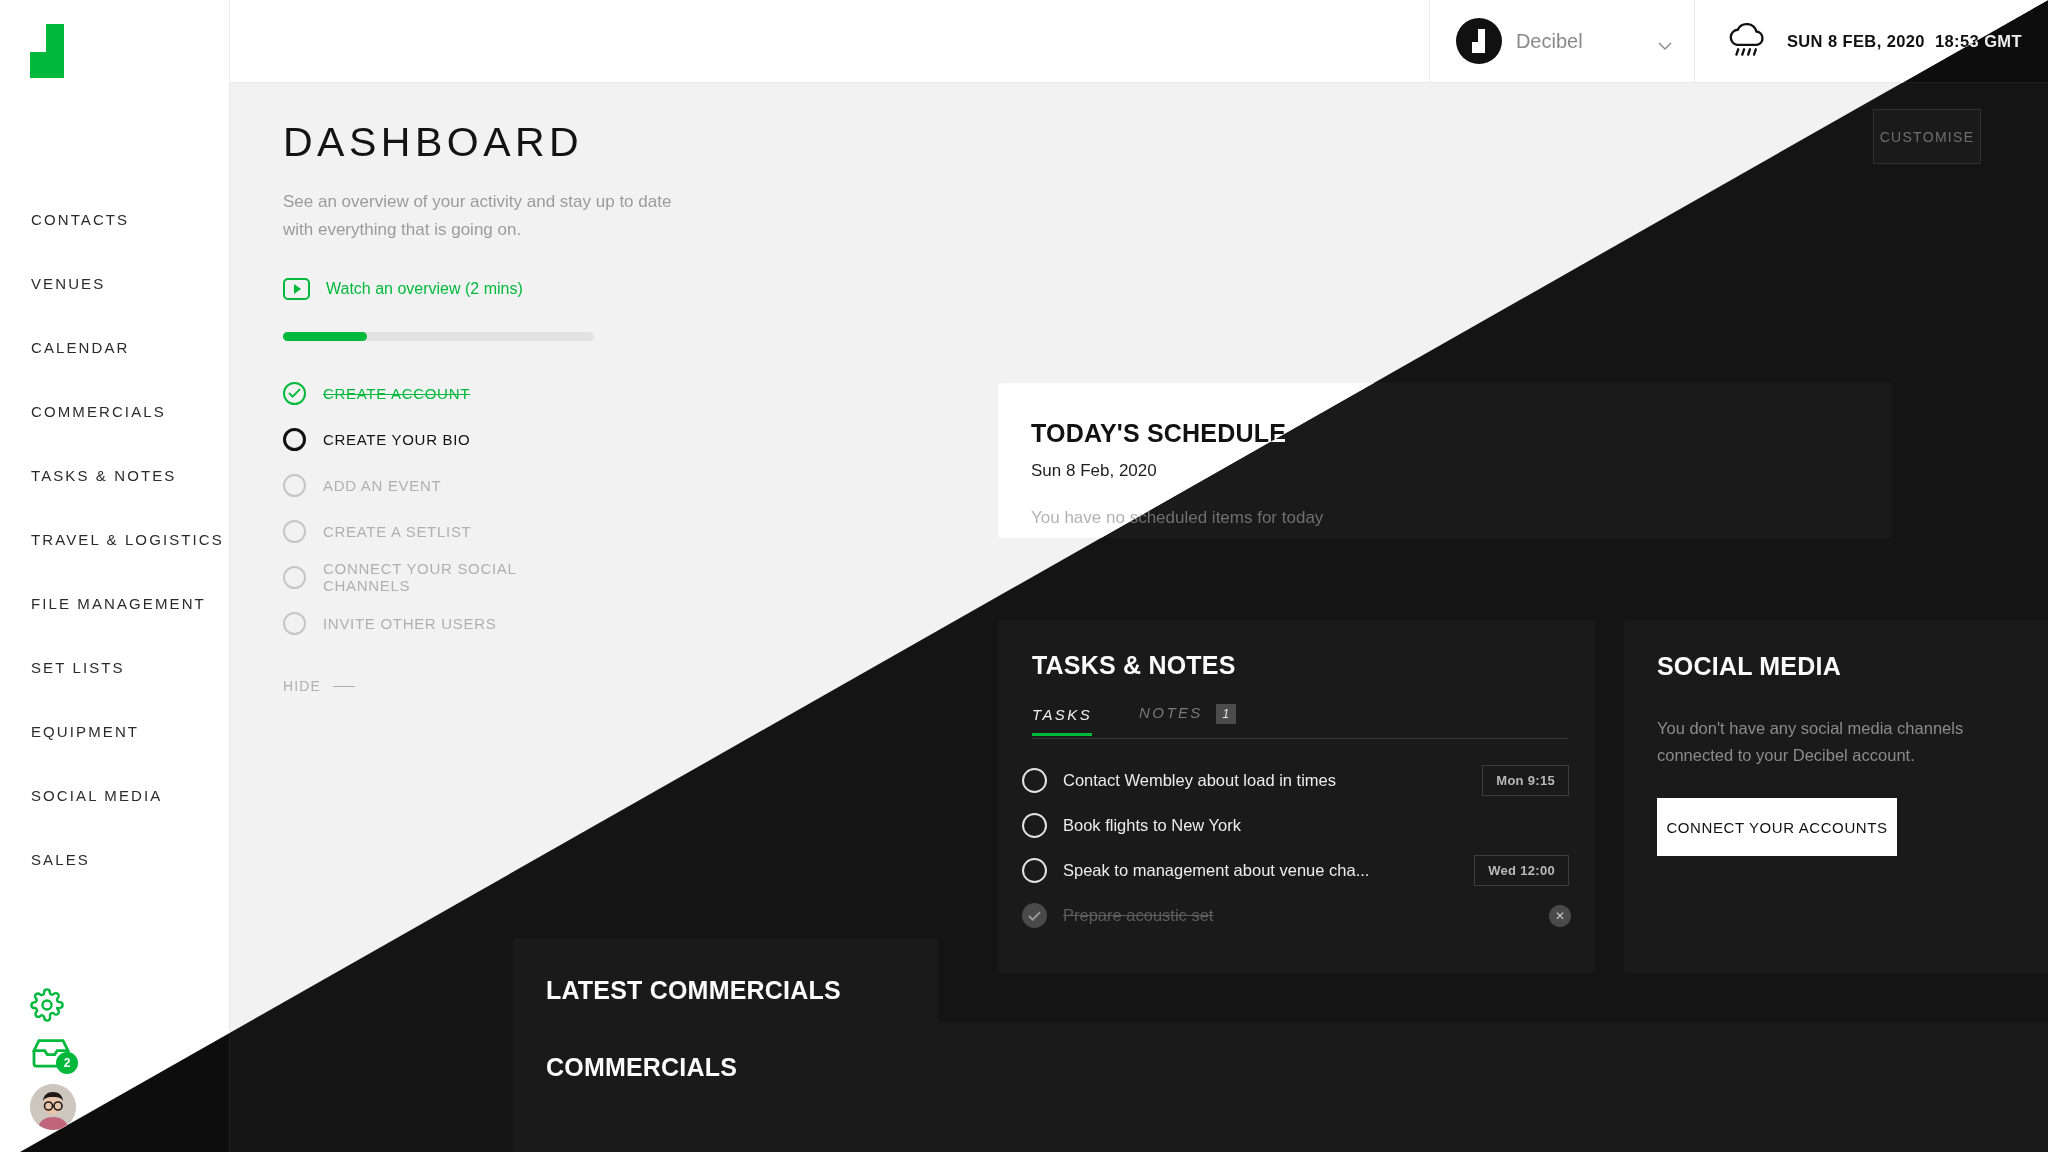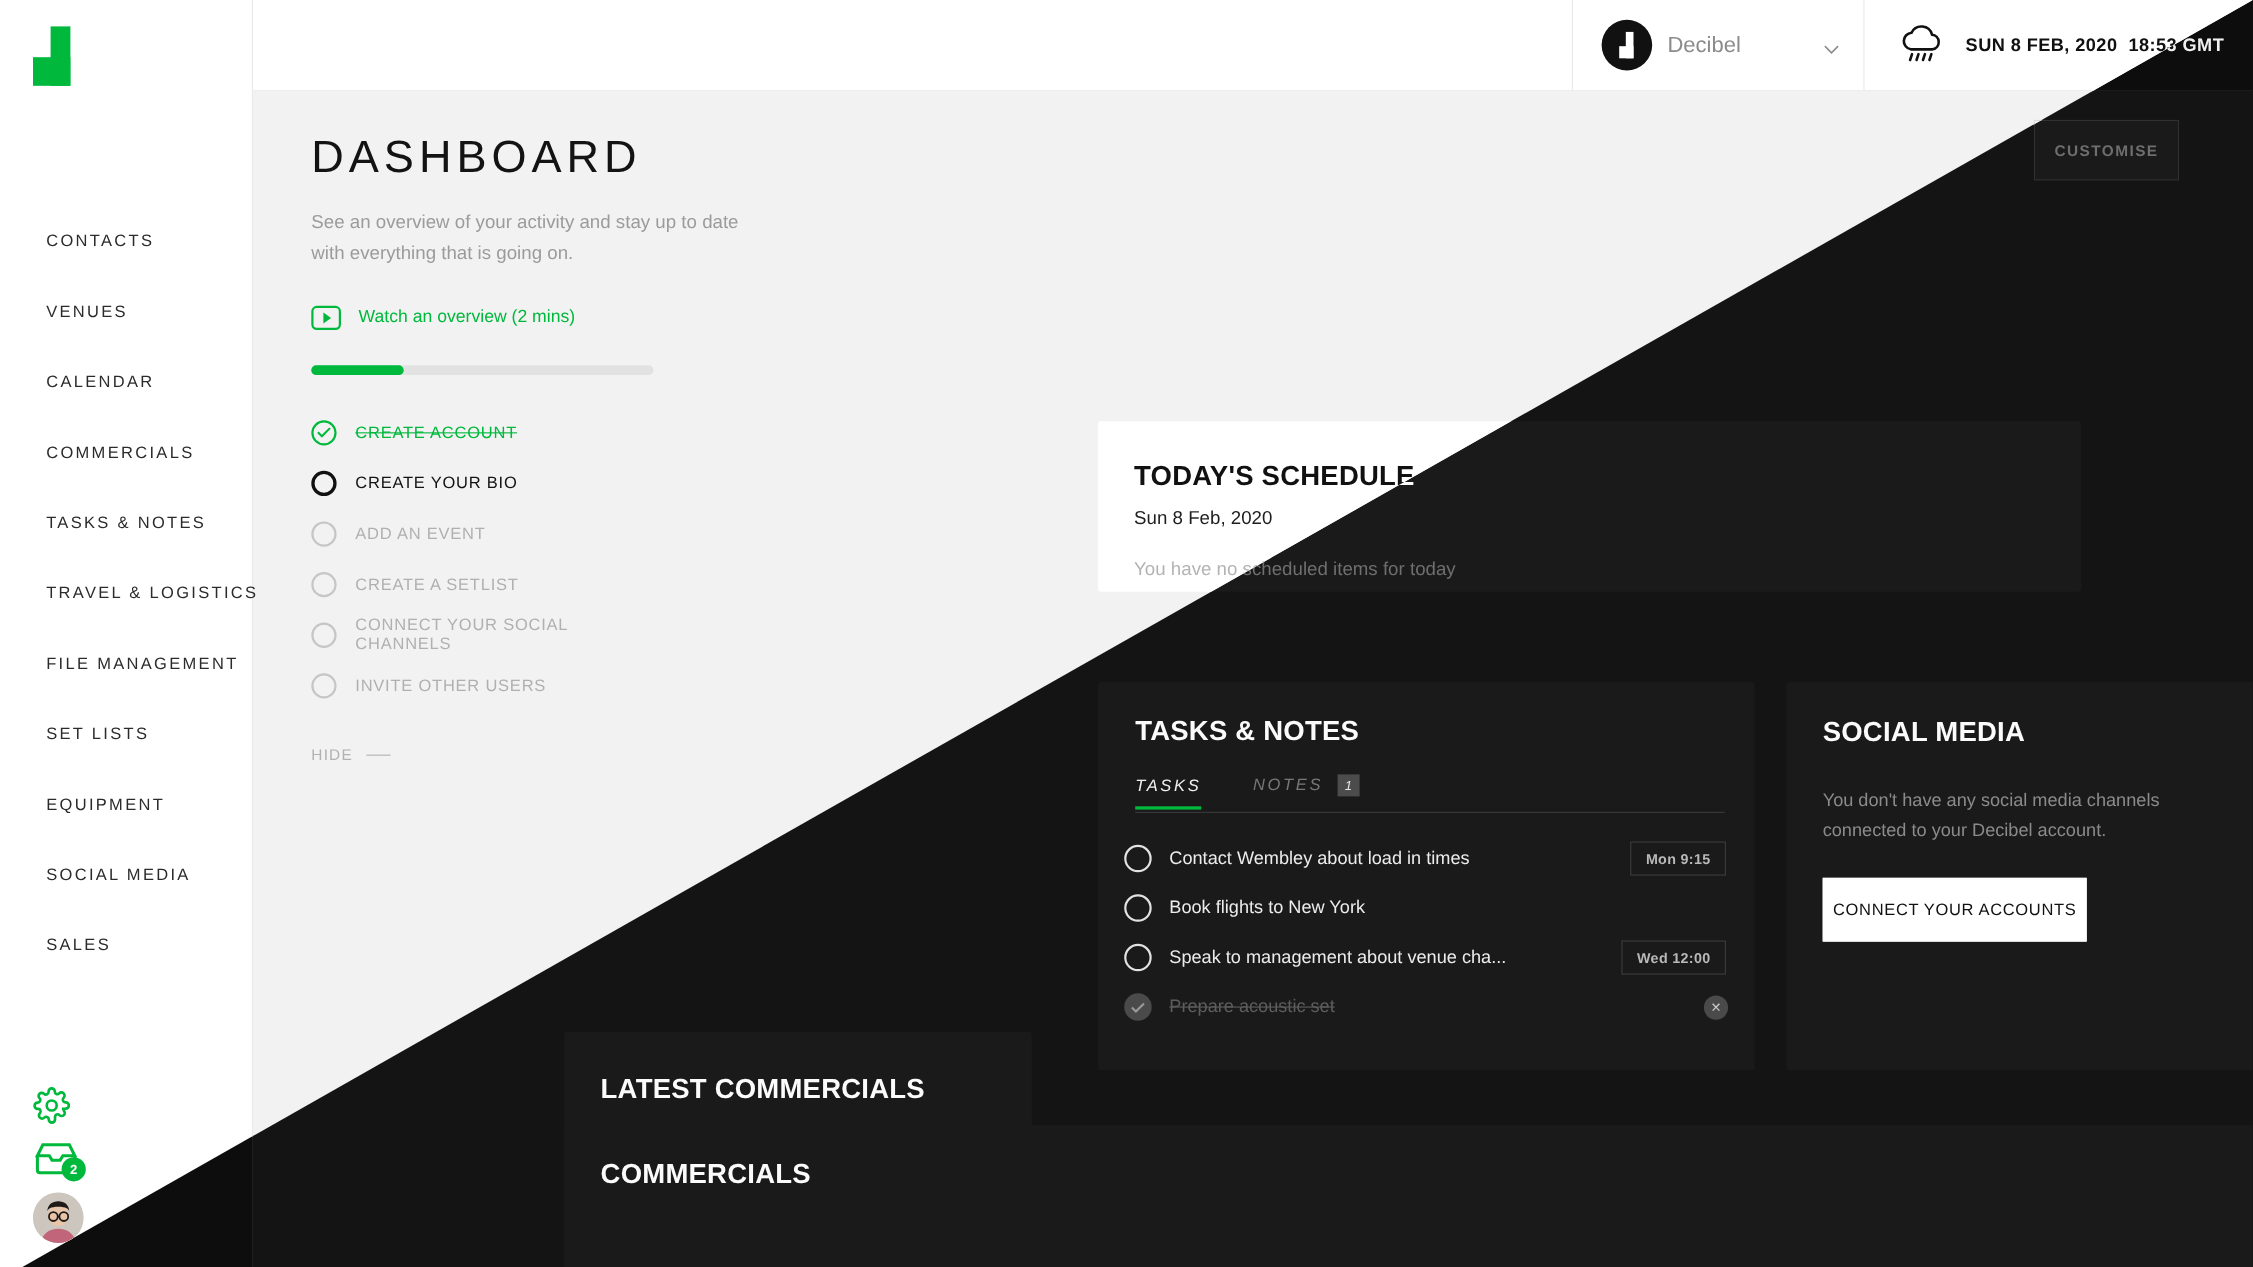--- a/index.html
+++ b/index.html
@@ -136,9 +136,9 @@
 
   .customise-btn {
     position: absolute; right: 37px; top: 26px;
-    width: 132px; height: 55px;
-    display: flex; align-items: center; justify-content: center;
-    font-size: 14px; letter-spacing: 1.3px; cursor: pointer; font-weight: bold;
+    width: 108px; height: 55px;
+    display: flex; align-items: center; justify-content: center;
+    font-size: 14px; letter-spacing: 1.3px; cursor: pointer;
   }
   .light .customise-btn { border: 1px solid #dcdcdc; color: #b4b4b4; background: #f5f5f5; }
   .dark  .customise-btn { border: 1px solid #303030; color: #6e6e6e; background: #1a1a1a; }

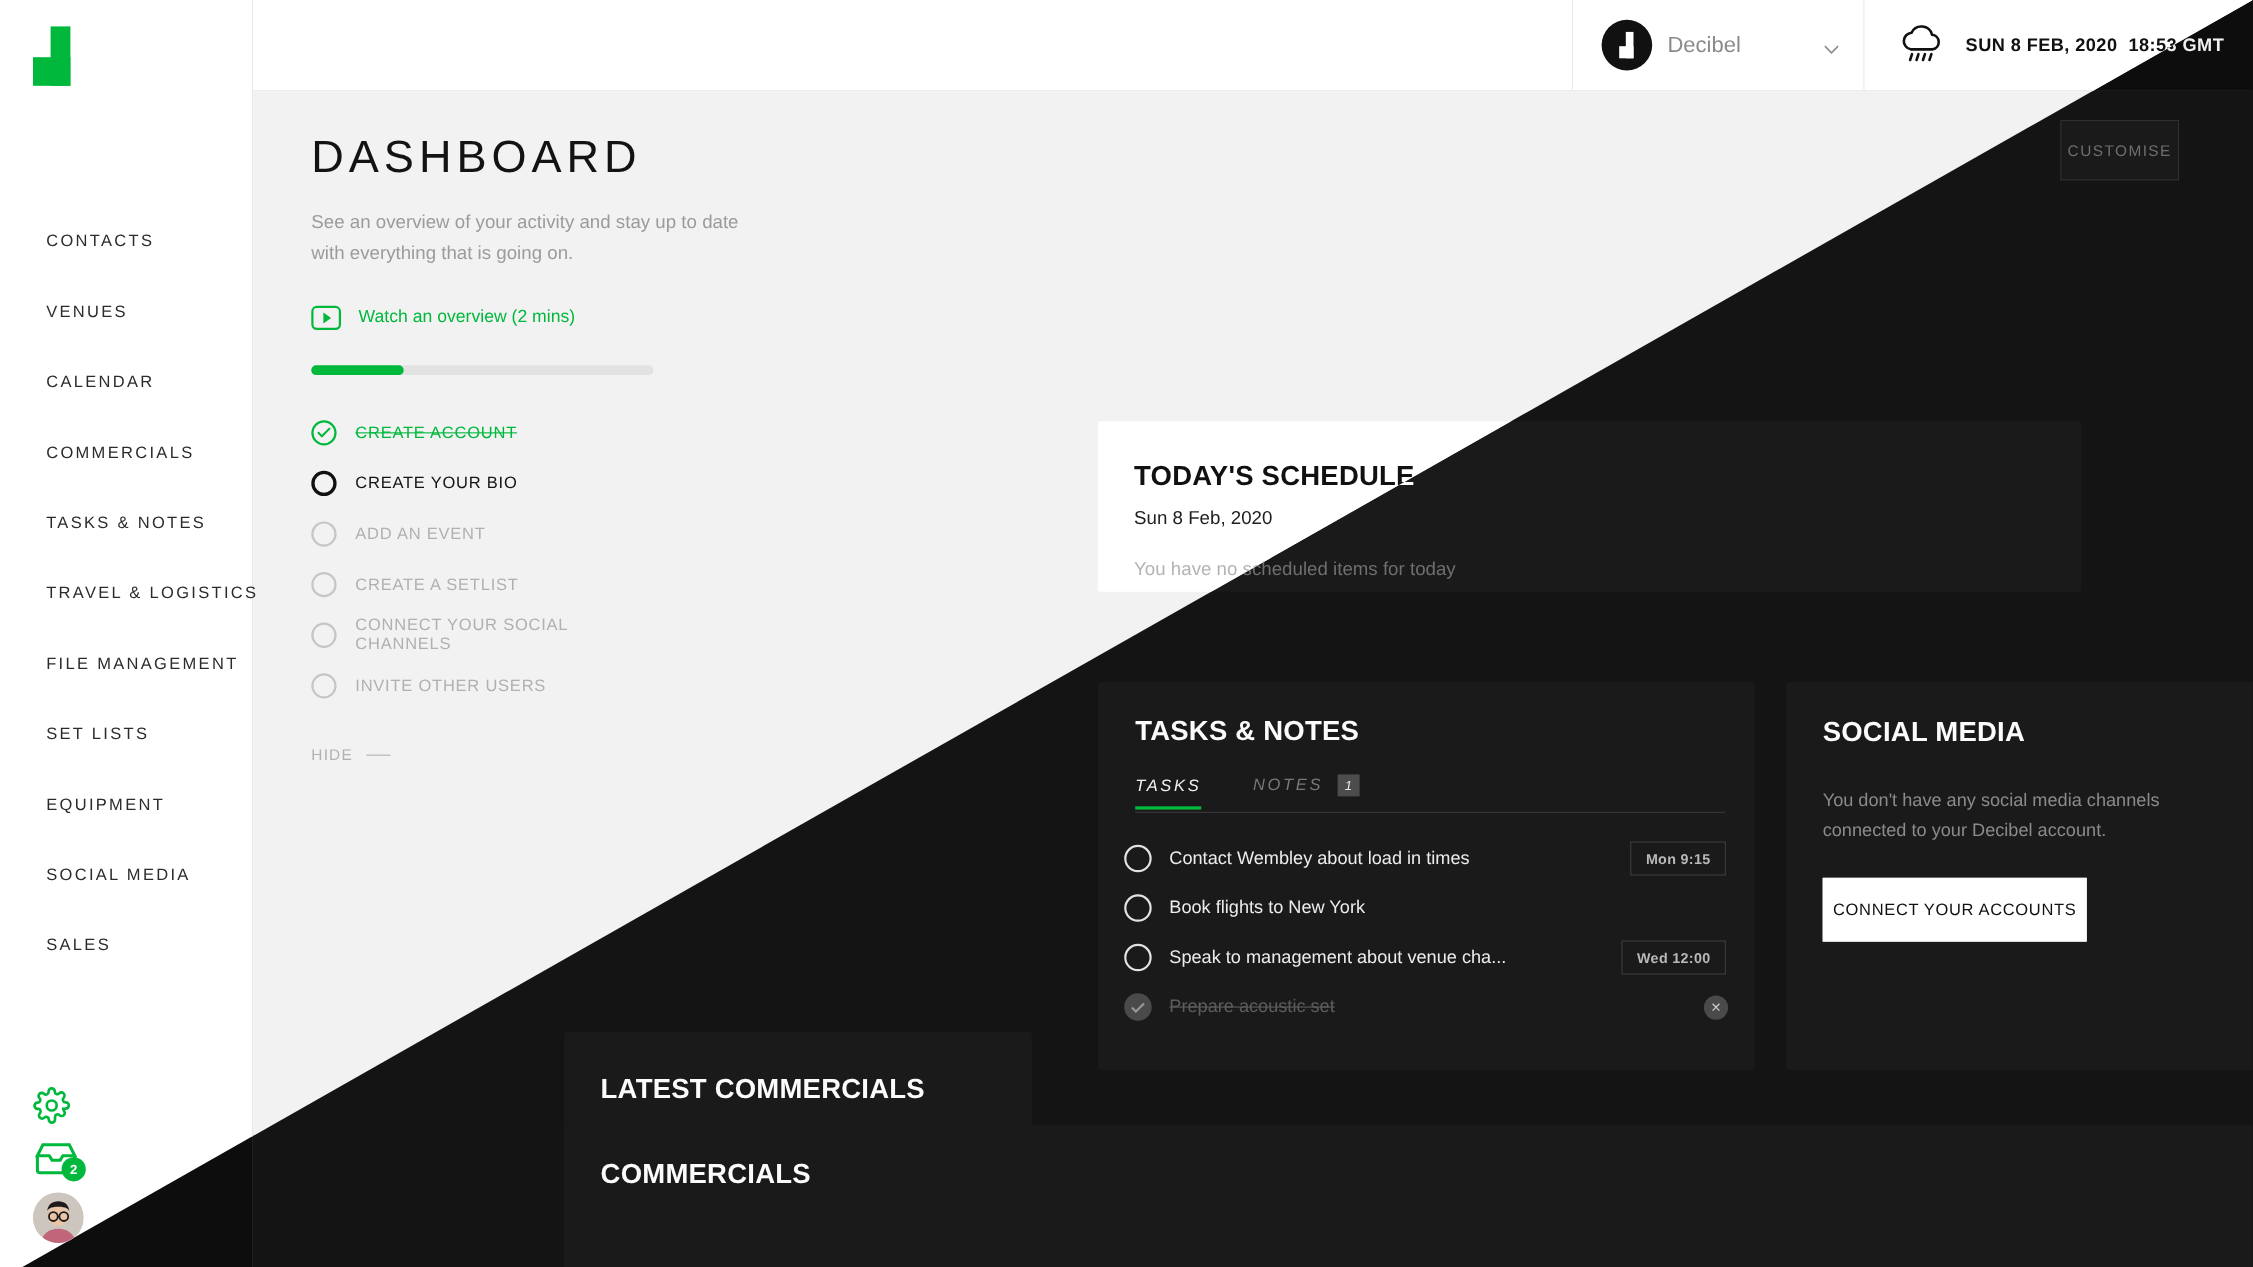--- a/index.html
+++ b/index.html
@@ -41,7 +41,7 @@
   .logo .bar-v { position: absolute; right: 0; top: 0; width: 18px; height: 54px; background: var(--green); }
   .logo .bar-h { position: absolute; left: 0; bottom: 0; width: 34px; height: 26px; background: var(--green); }
 
-  .nav { margin-top: 110px; padding-left: 11px; }
+  .nav { margin-top: 110px; }
   .nav-item {
     display: block;
     padding: 0 0 0 31px;

